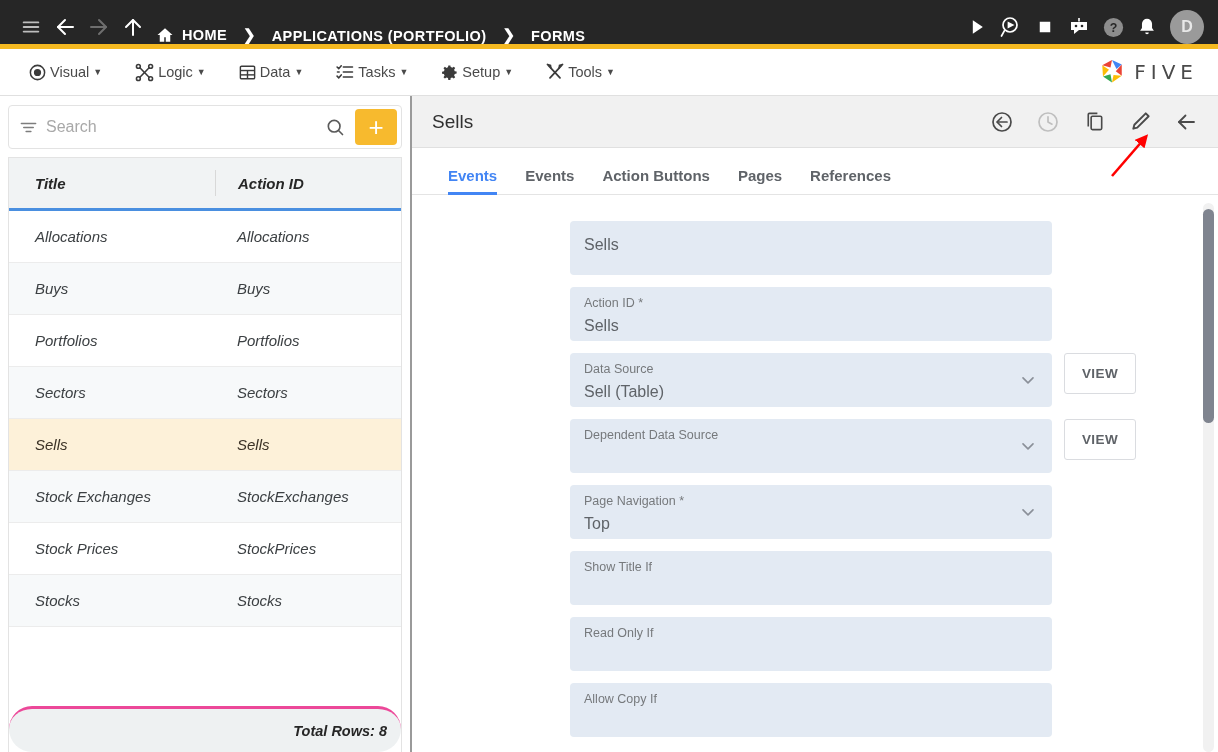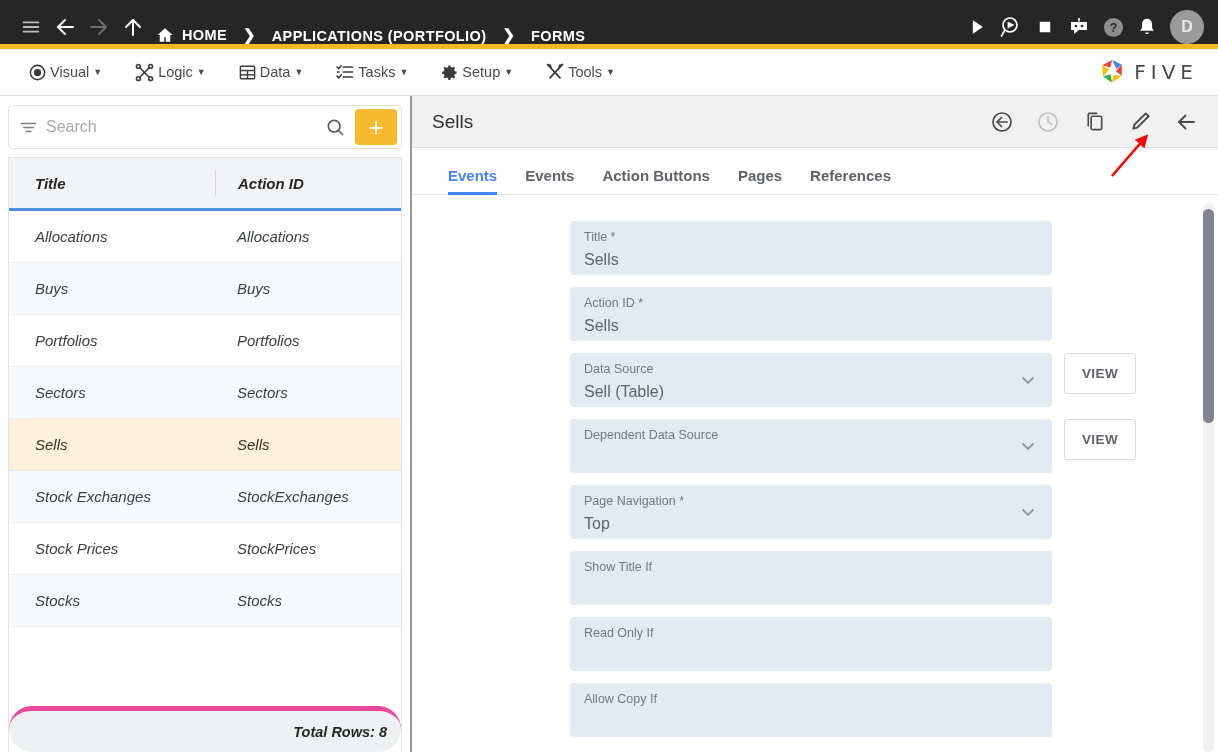--- a/index.html
+++ b/index.html
@@ -469,7 +469,6 @@
         <div class="form-inner" id="form-fields">
             <div class="field-row">
               <div class="field">
-                <div class="field-label">Title *</div>
                 <div class="field-value">Sells</div>
               </div>
             </div>

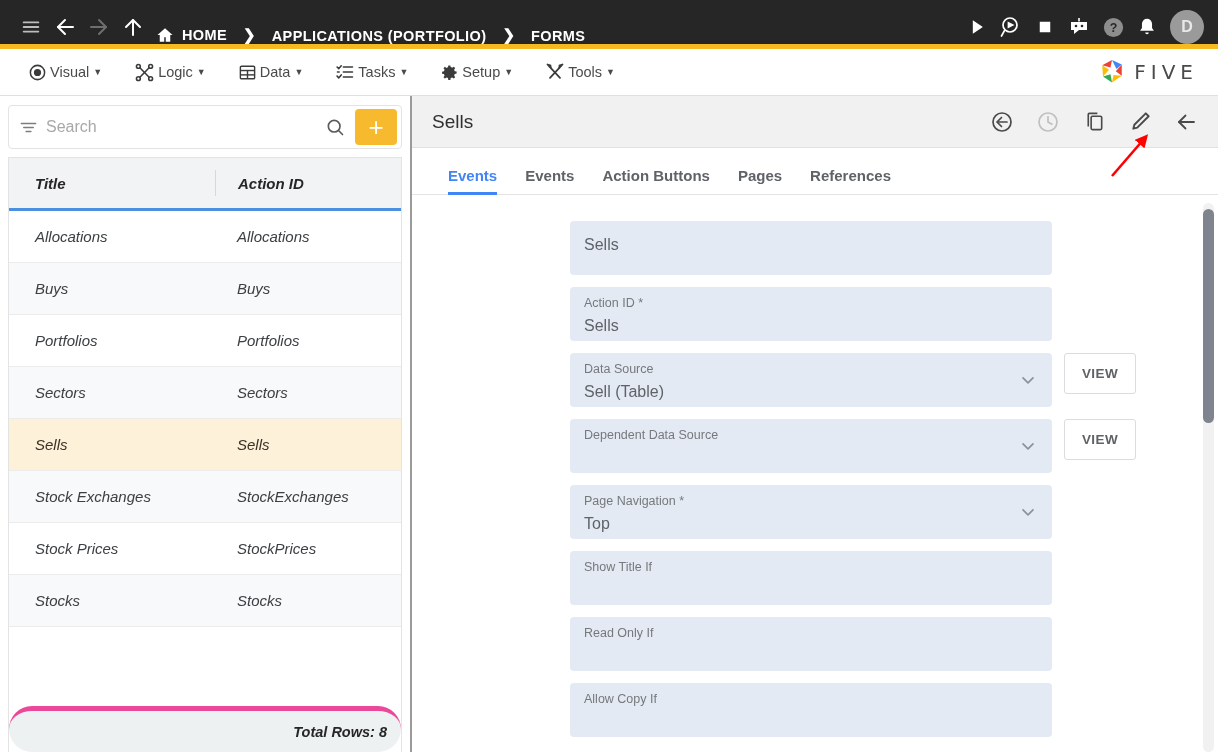--- a/index.html
+++ b/index.html
@@ -102,7 +102,7 @@
   .grid-footer {
     height: 46px; flex: 0 0 46px; background: #eef1f2; display: flex;
     align-items: center; justify-content: flex-end; padding-right: 14px;
-    border-top: 5px solid #ec4899;
+    border-top: 3px solid #ec4899;
     border-radius: 23px;
   }
   .total-rows { font-size: 14.5px; font-weight: bold; color: #262626; }

